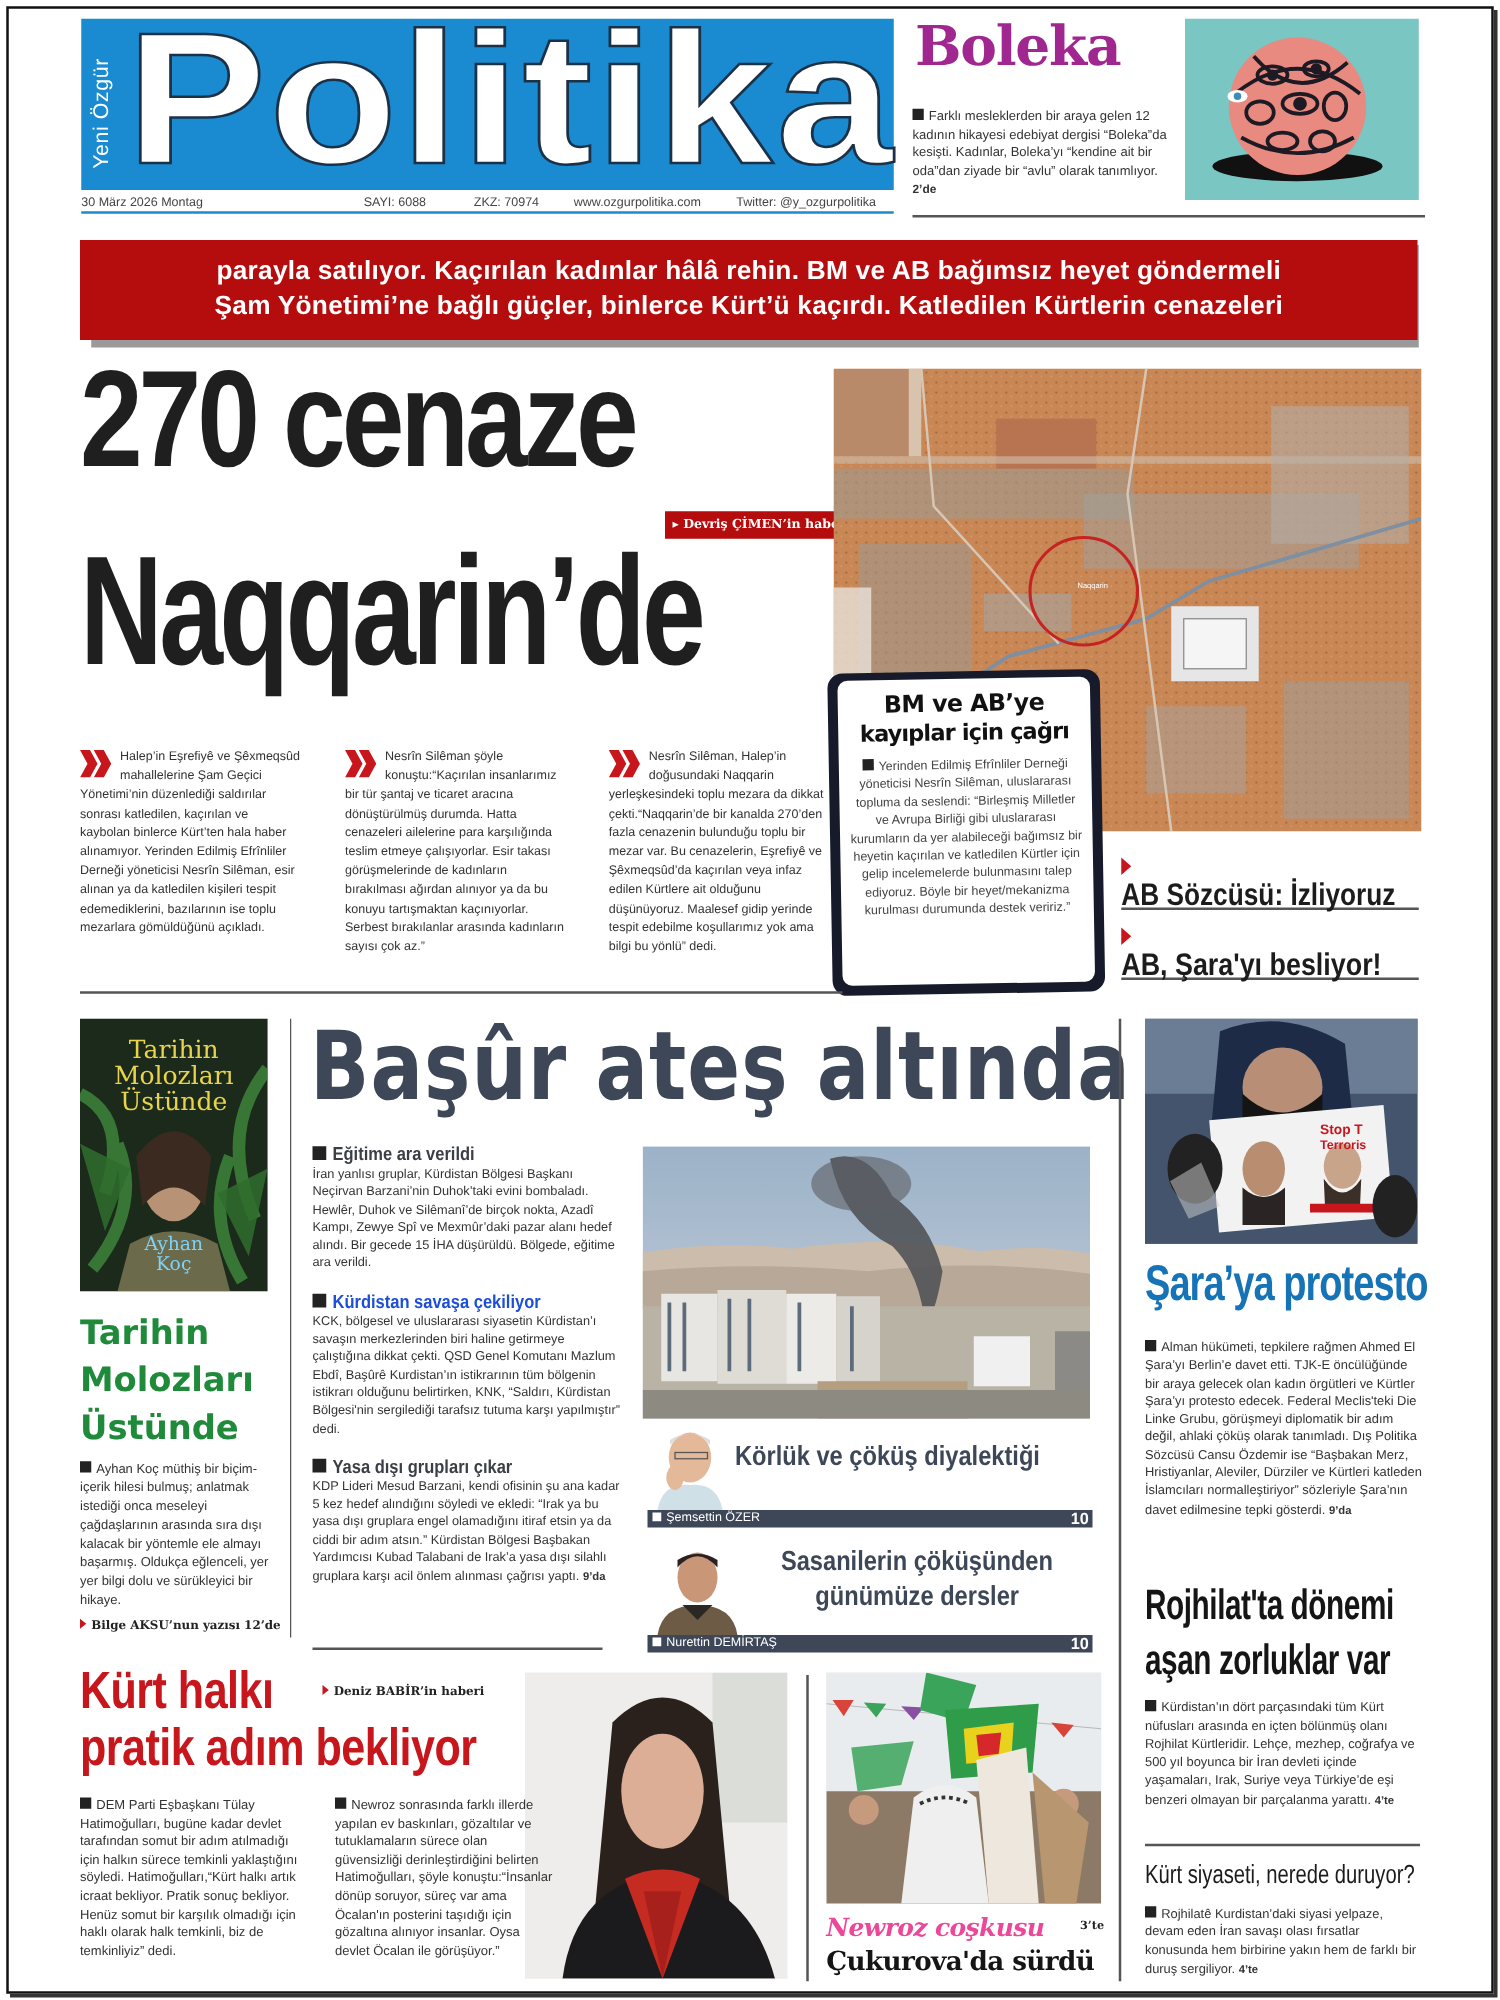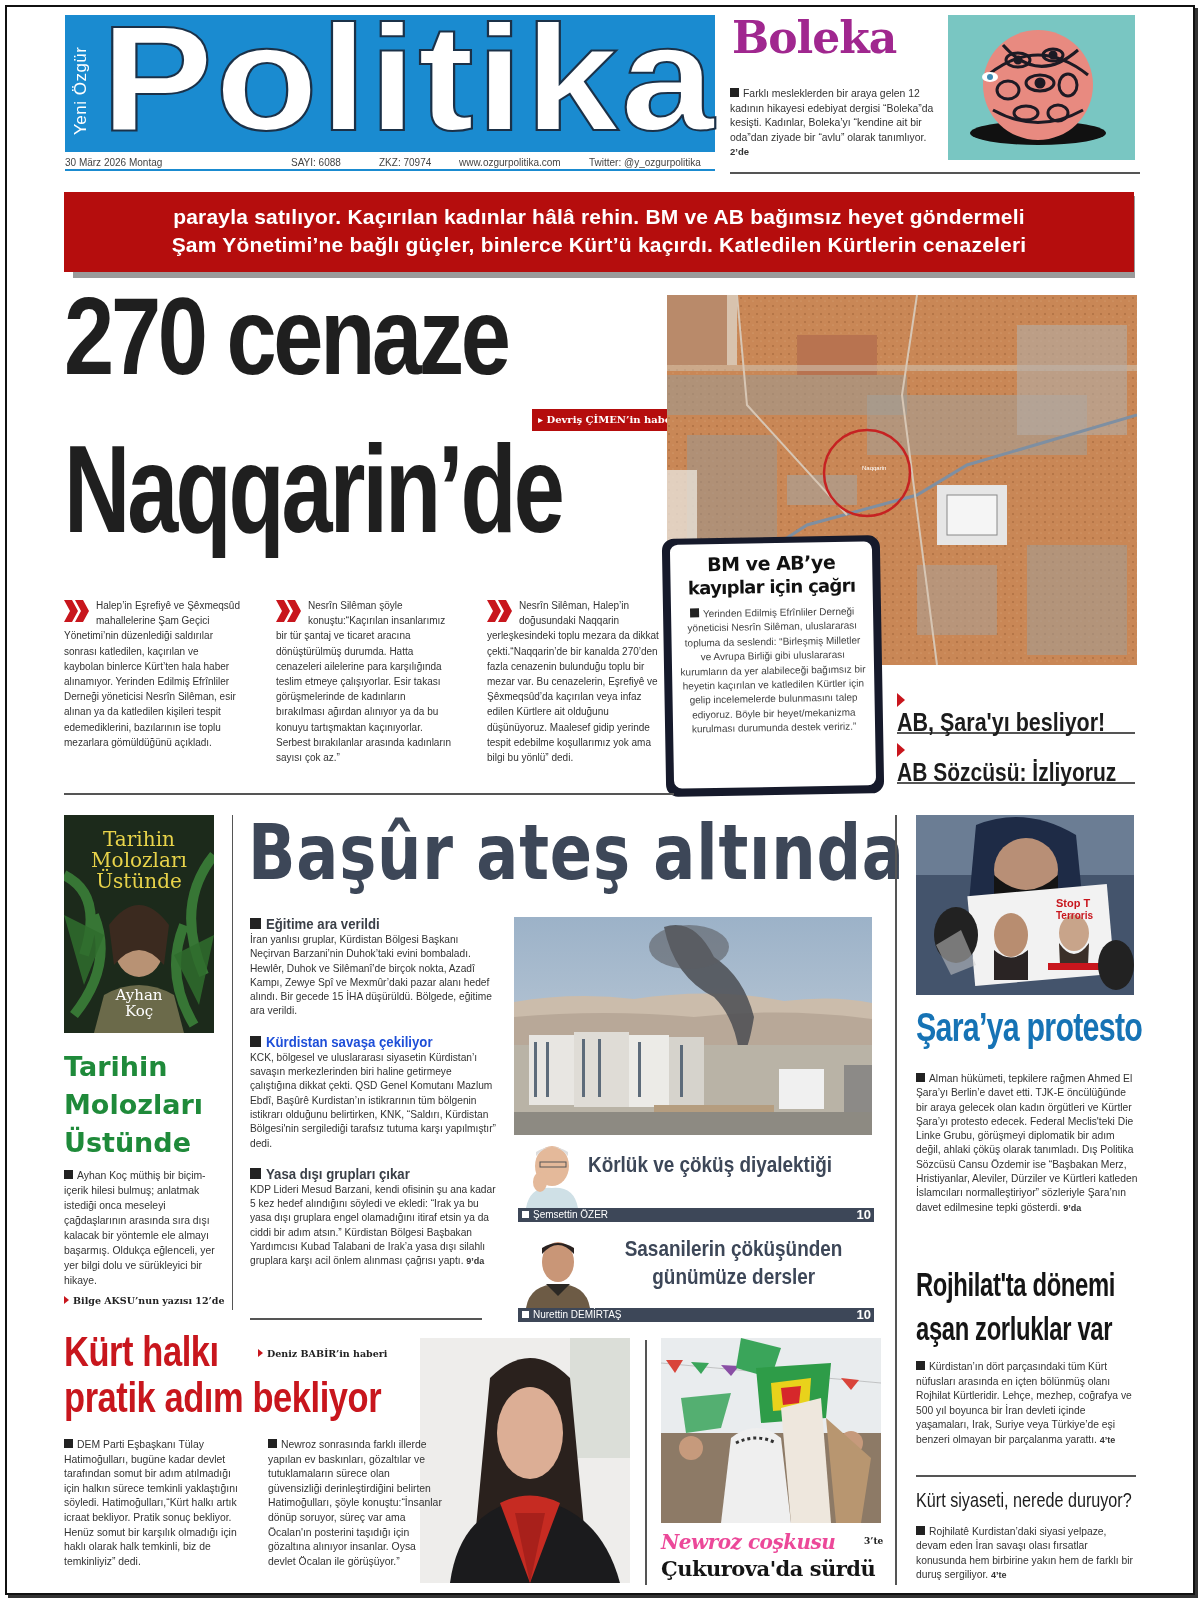--- a/index.html
+++ b/index.html
@@ -146,11 +146,11 @@
 </div>
 
 <div class="abs" style="left:897px; top:678px; width:238px;">
+  <div style="height:50px; border-bottom:2px solid #555; padding-top:6px;">
+    <span class="red-tri"></span><span class="cond" style="font-size:25px; color:#1c1c1c; transform:scaleX(0.84); vertical-align:middle;">AB Sözcüsü: İzliyoruz</span>
+  </div>
   <div style="height:56px; border-bottom:2px solid #555; padding-top:12px;">
     <span class="red-tri"></span><span class="cond" style="font-size:25px; color:#1c1c1c; transform:scaleX(0.86); vertical-align:middle;">AB, Şara'yı besliyor!</span>
-  </div>
-  <div style="height:50px; border-bottom:2px solid #555; padding-top:6px;">
-    <span class="red-tri"></span><span class="cond" style="font-size:25px; color:#1c1c1c; transform:scaleX(0.84); vertical-align:middle;">AB Sözcüsü: İzliyoruz</span>
   </div>
 </div>
 

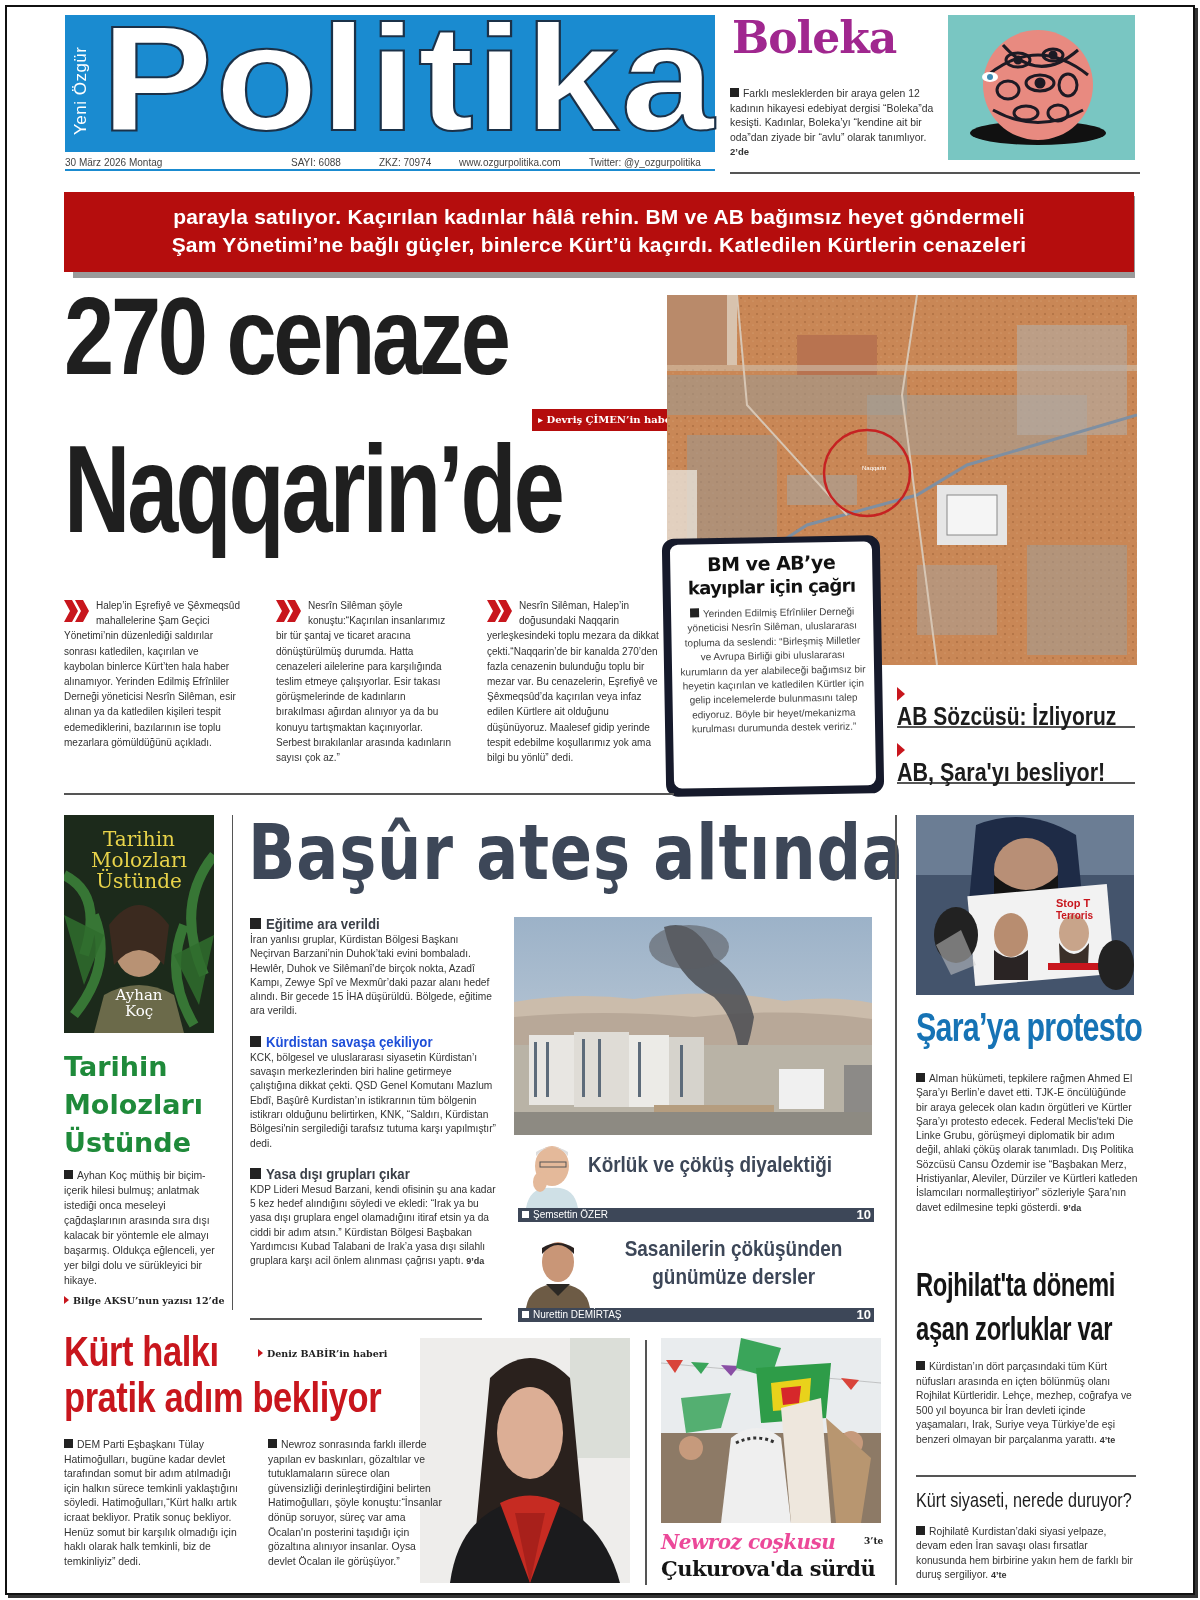--- a/index.html
+++ b/index.html
@@ -170,7 +170,7 @@
       <div>Molozları</div>
       <div>Üstünde</div>
   </div>
-  <div style="position:absolute; left:0; top:172px; width:150px; text-align:center; font-family:'DejaVu Serif', serif; color:#ffffff; font-size:15px; line-height:16px;">
+  <div style="position:absolute; left:0; top:172px; width:150px; text-align:center; font-family:'DejaVu Serif', serif; color:#7dd3fc; font-size:15px; line-height:16px;">
     <div>Ayhan</div>
       <div>Koç</div>
   </div>

